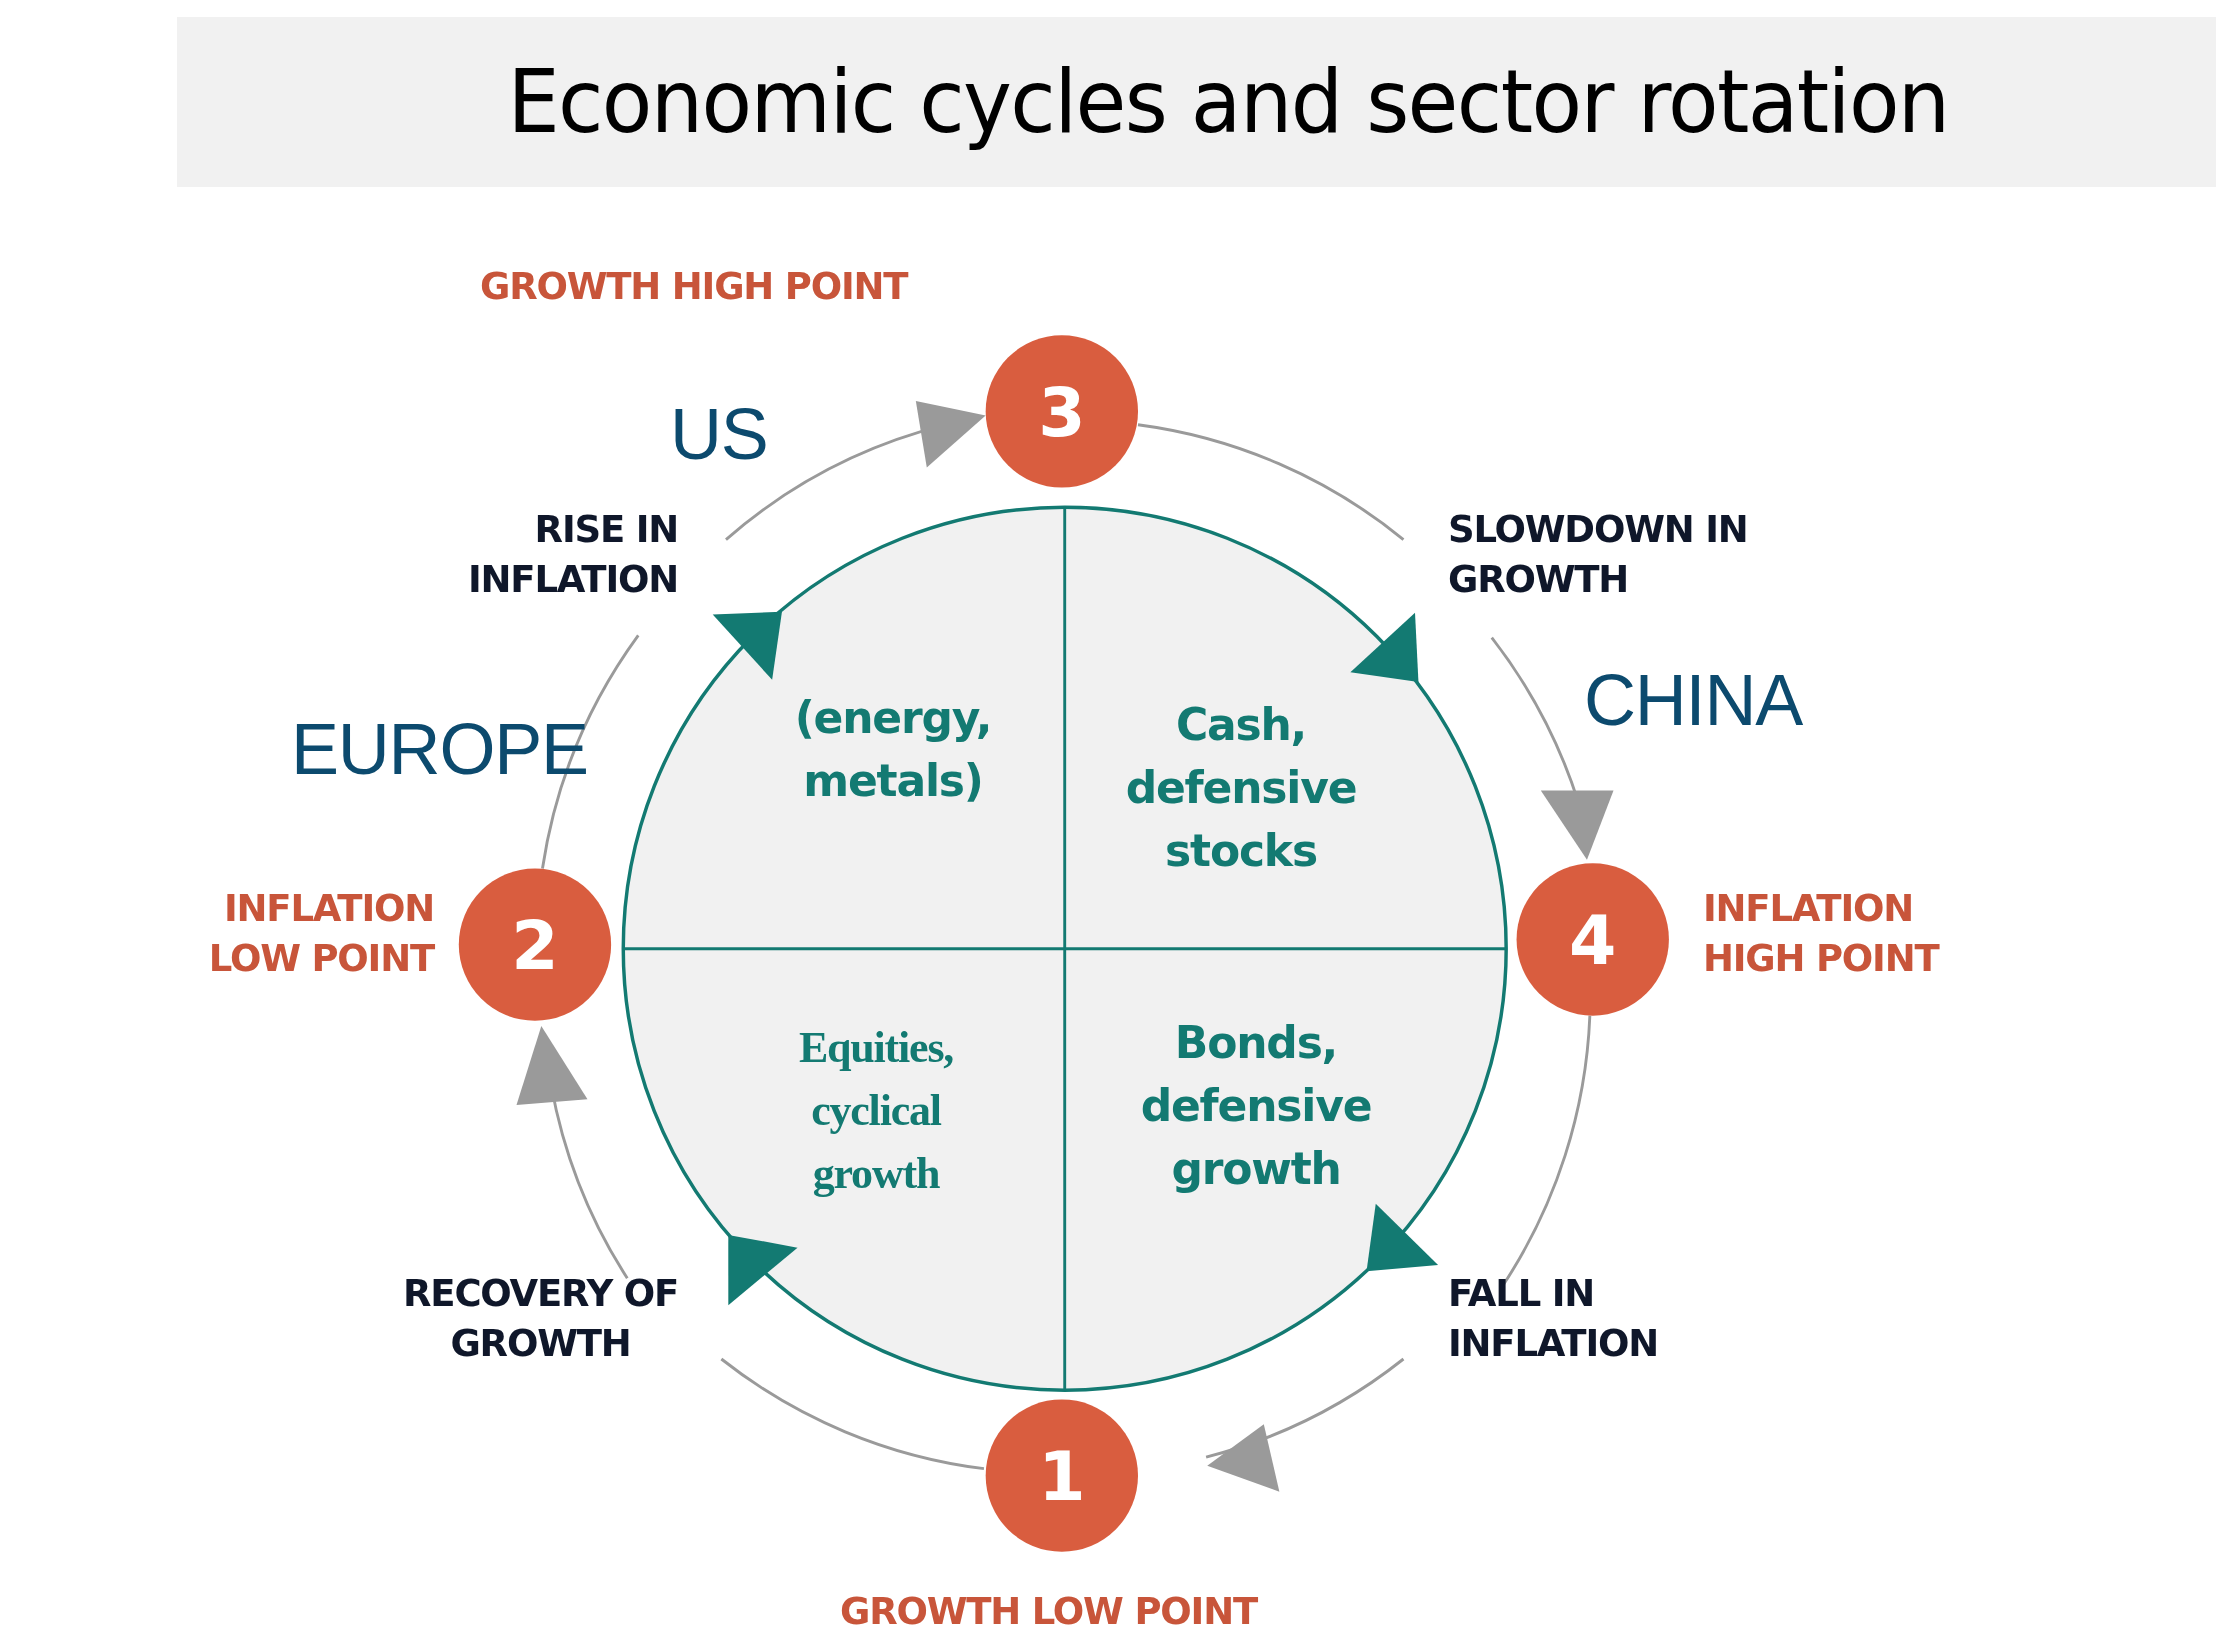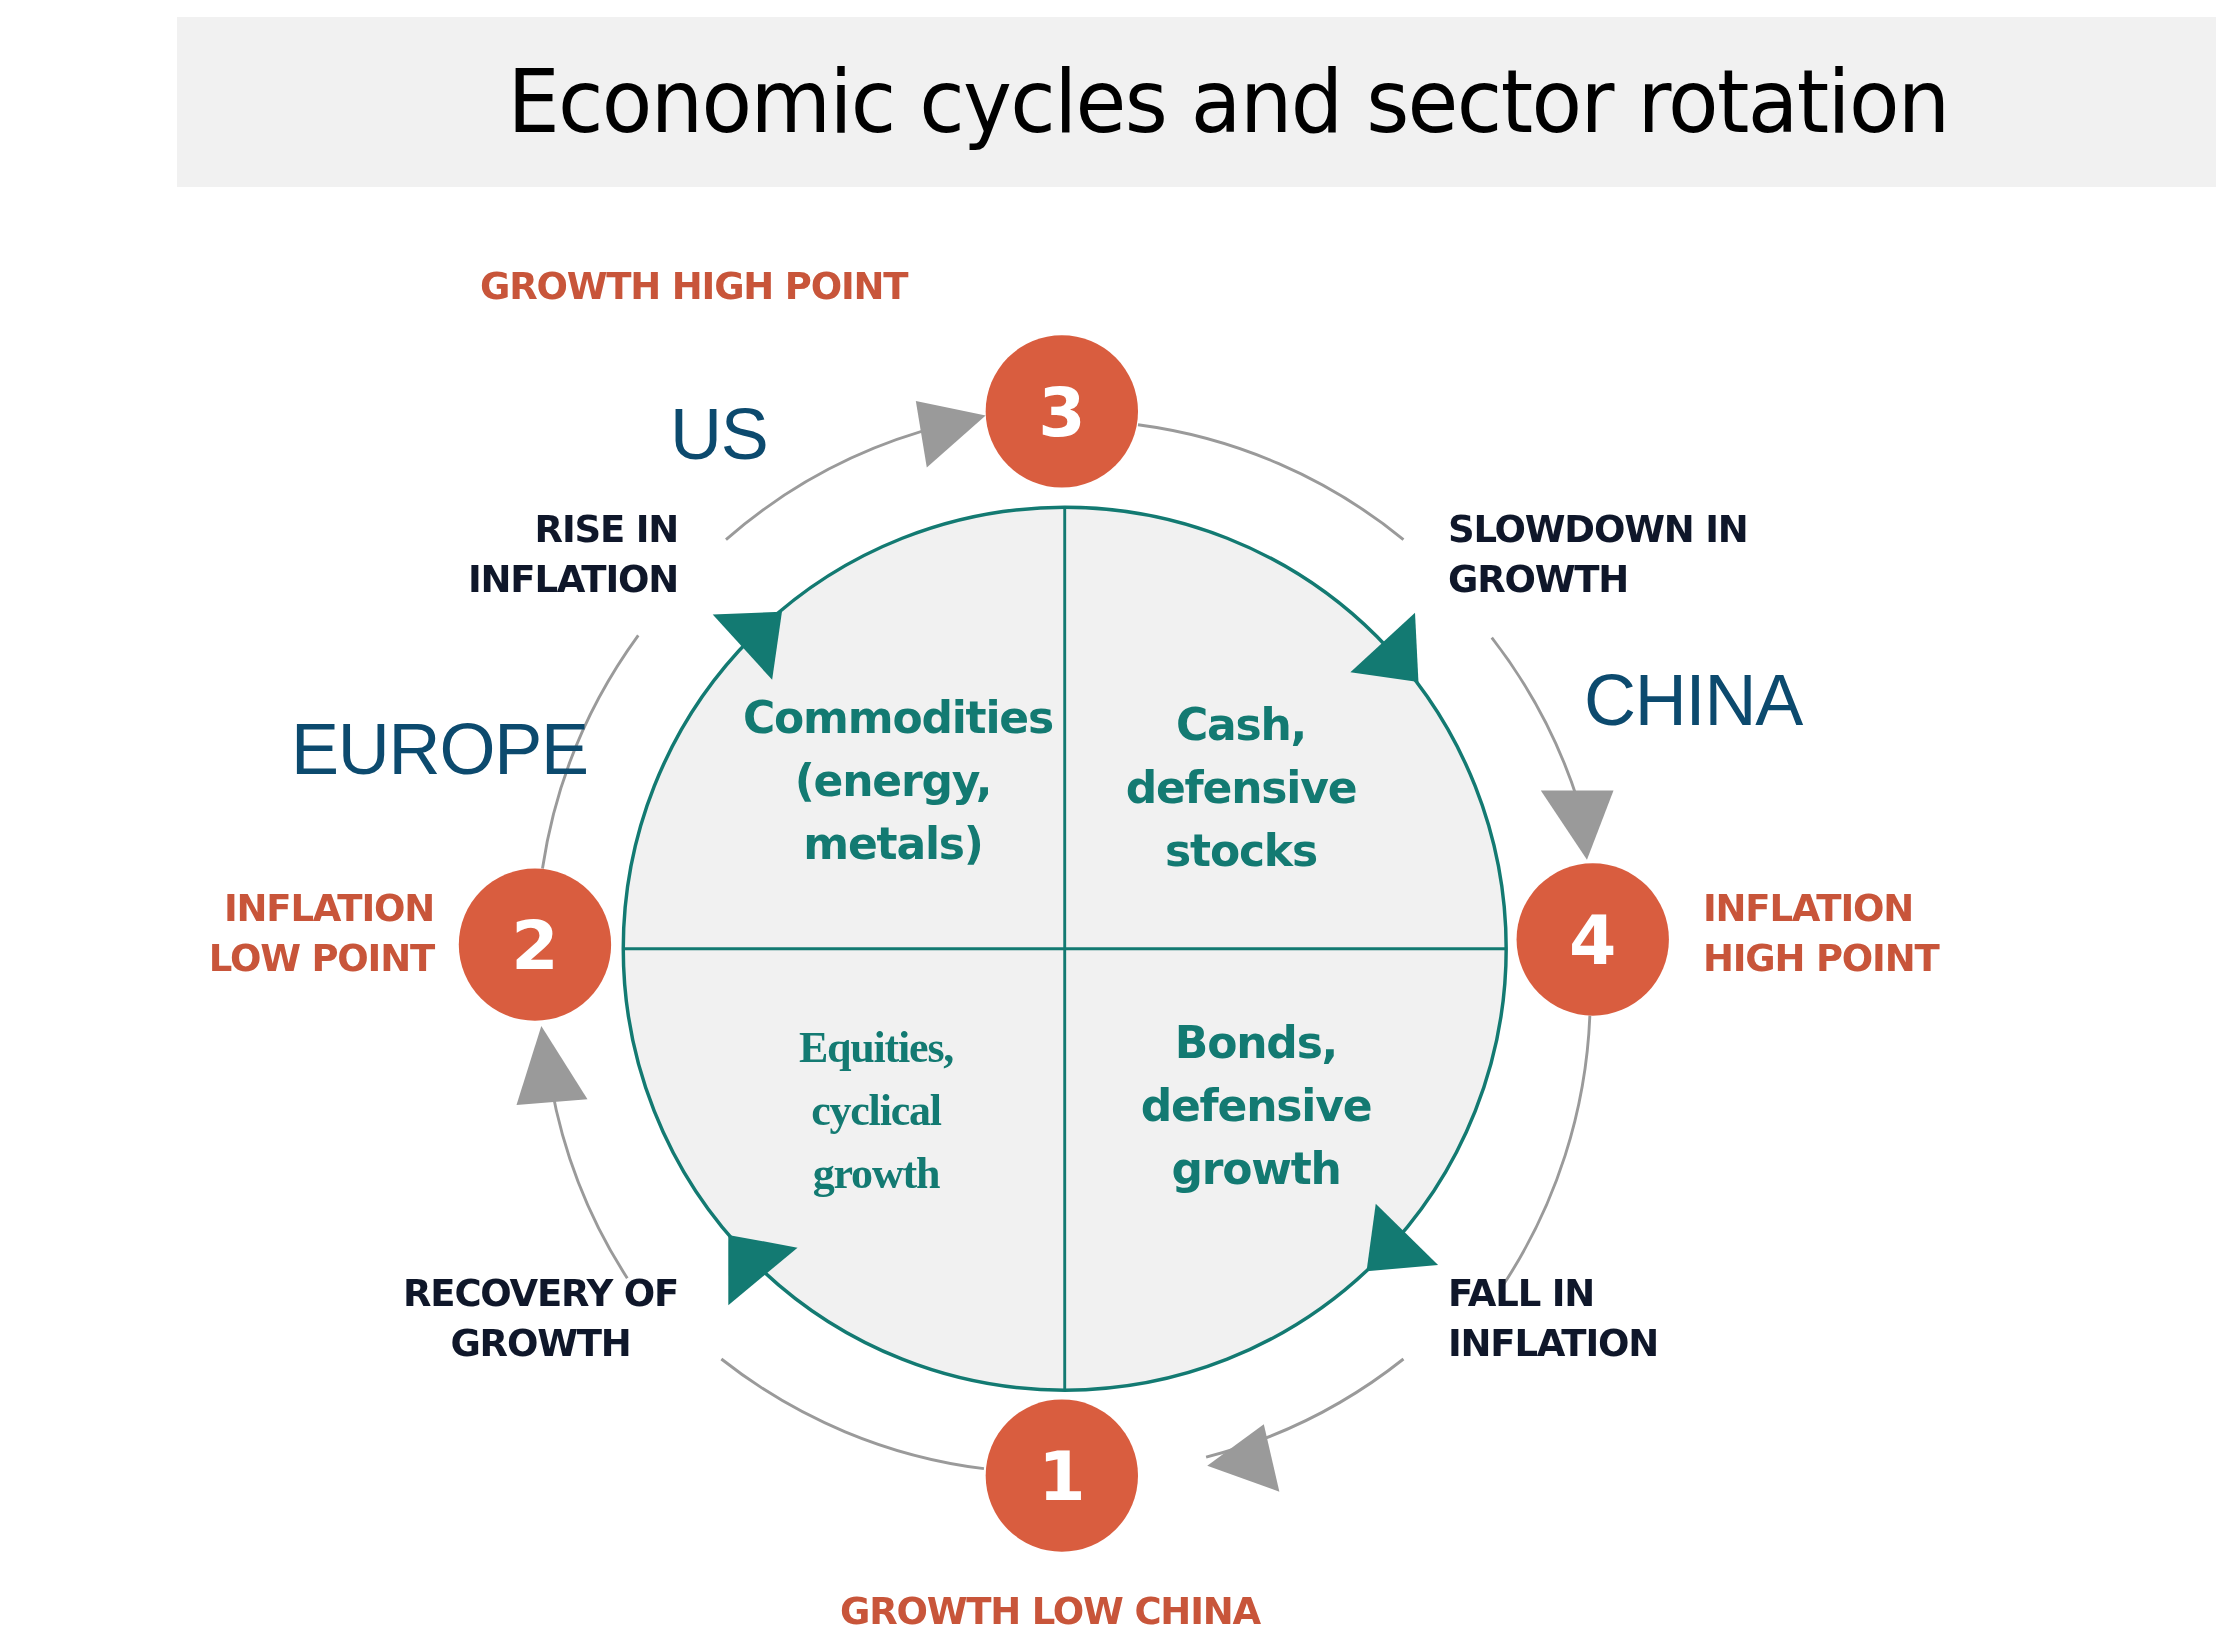--- a/index.html
+++ b/index.html
@@ -108,7 +108,6 @@
 <div class="country" style="left:1584px; top:664px;text-align:right;">CHINA</div>
 
 <div class="quad" style="left:743px; top:686px;">
-  <div>Commodities</div>
   <div>(energy,</div>
   <div>metals)</div>
 </div>

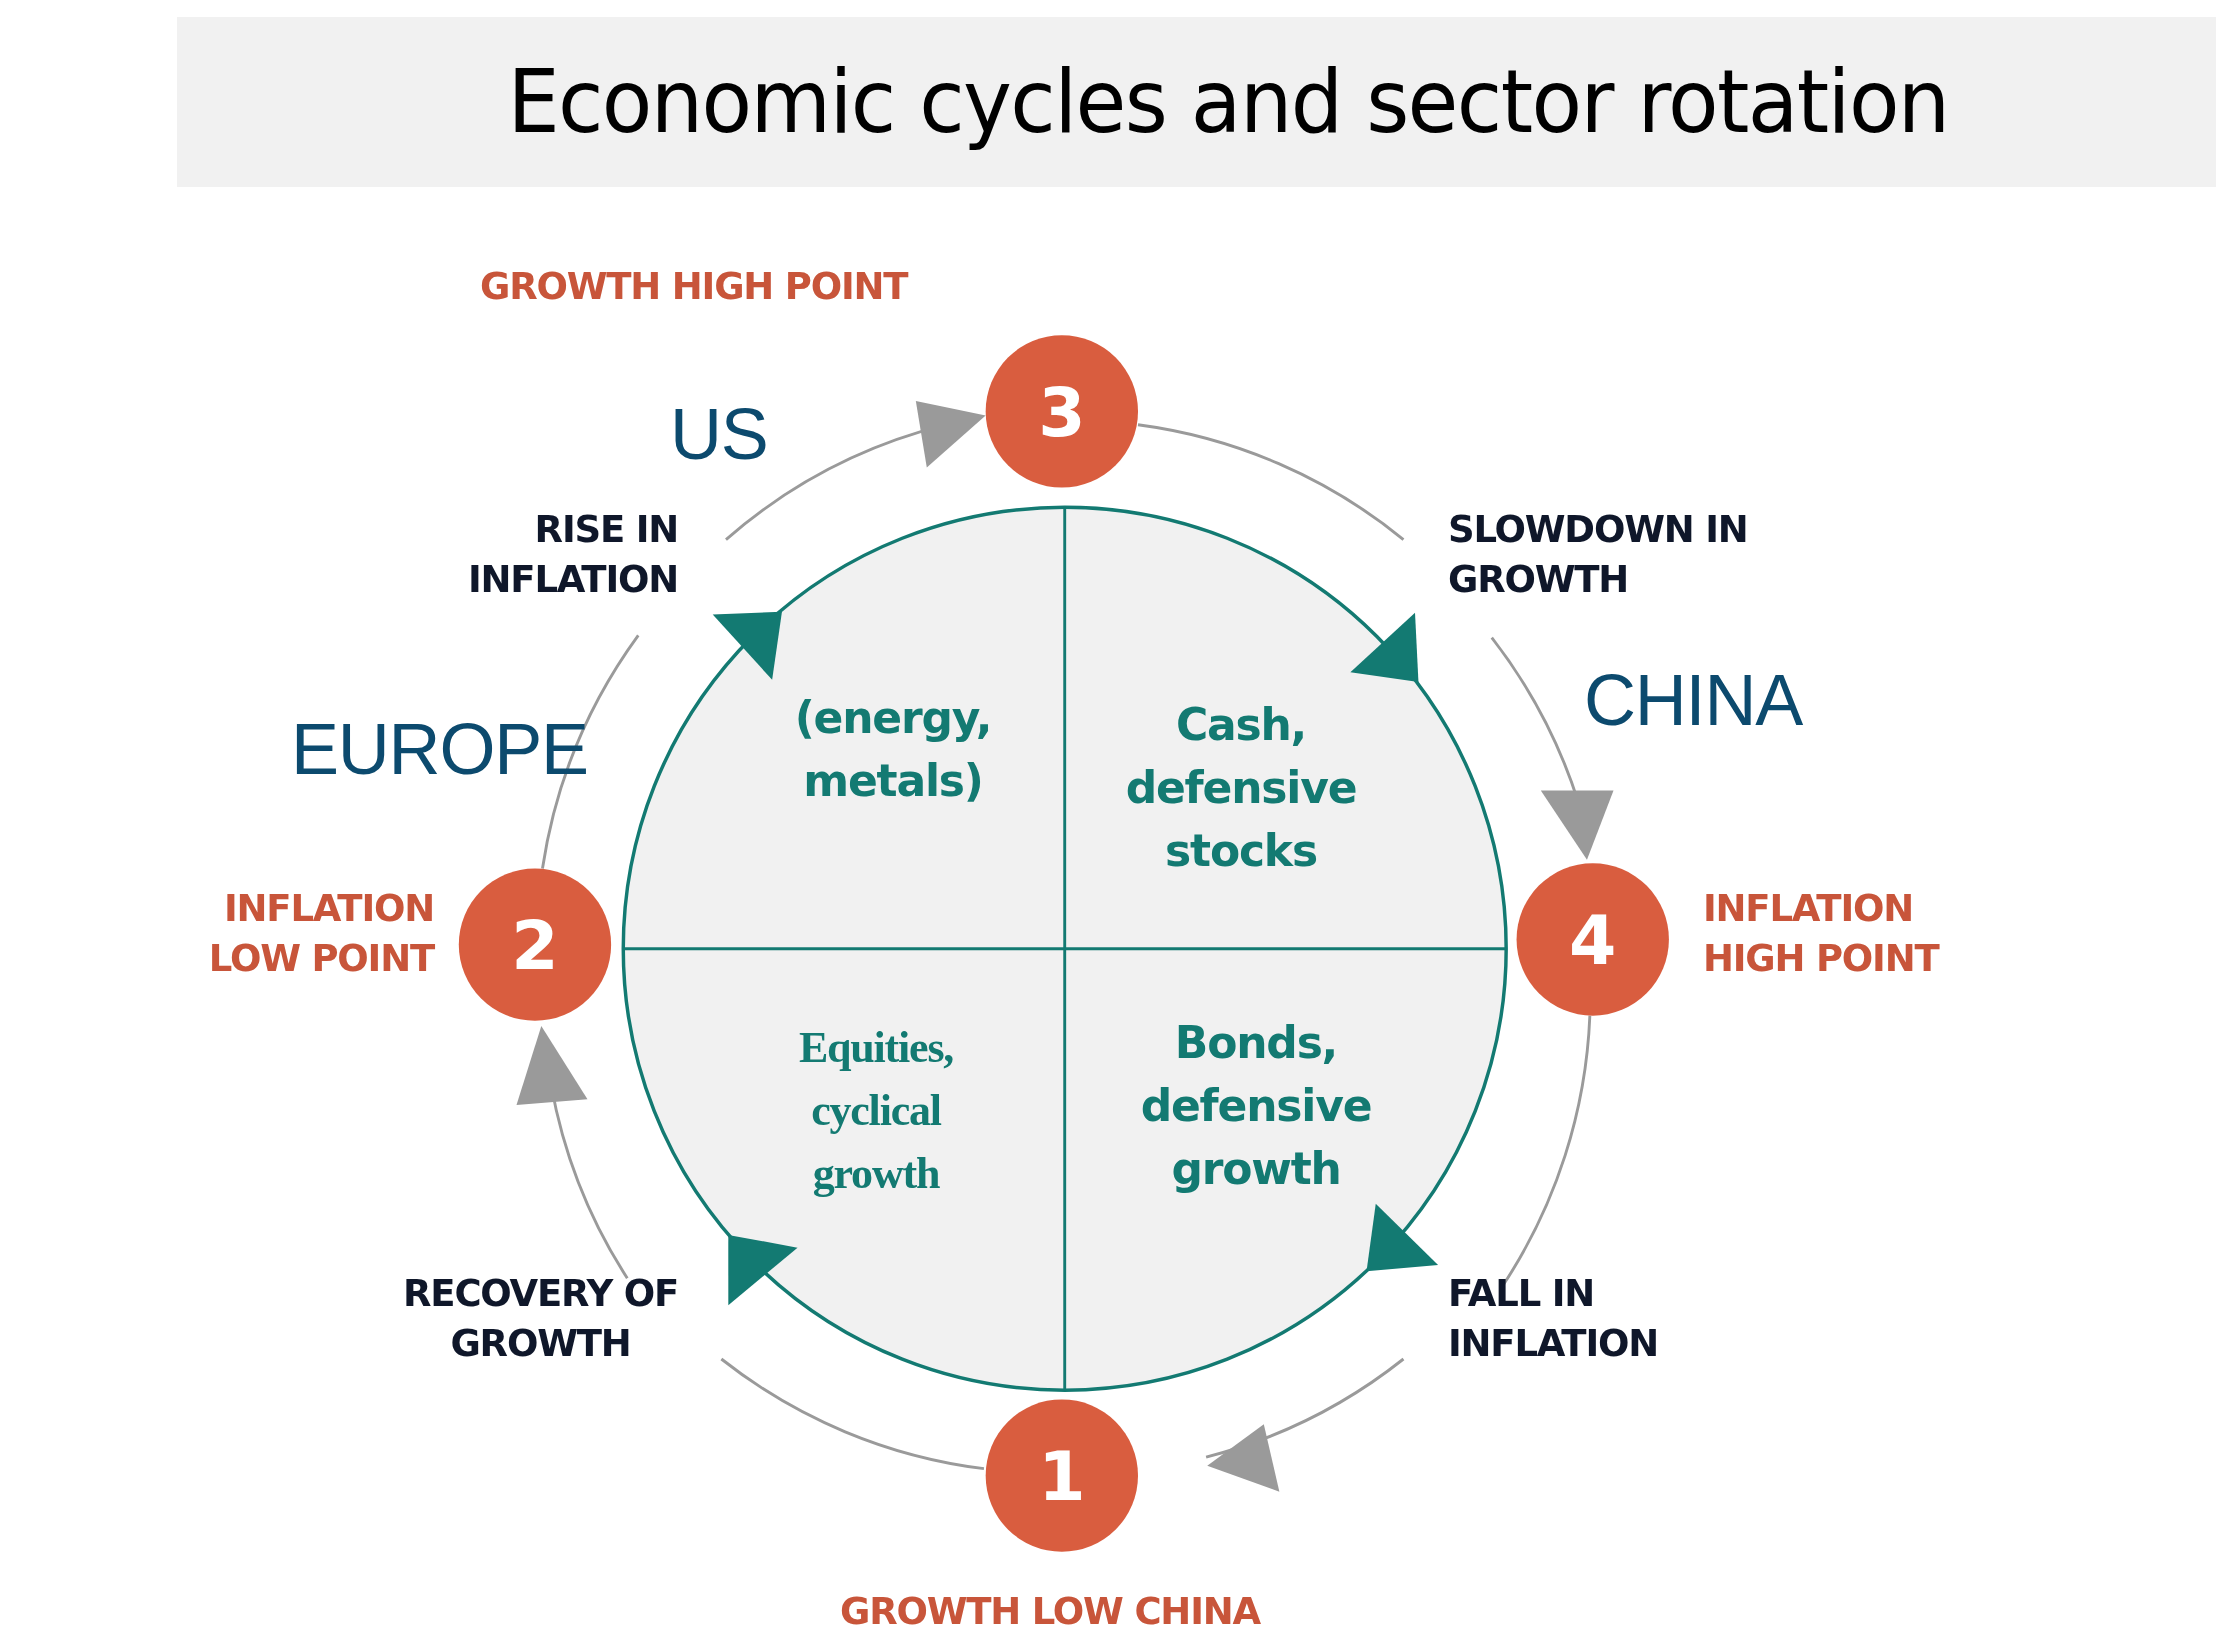--- a/index.html
+++ b/index.html
@@ -83,7 +83,7 @@
   <div>HIGH POINT</div>
 </div>
 <div class="lbl point" style="left:840px; top:1587px;">
-  <div>GROWTH LOW CHINA</div>
+  <div>GROWTH LOW POINT</div>
 </div>
 
 <div class="lbl phase" style="right:1538px; top:505px; text-align:right;">

